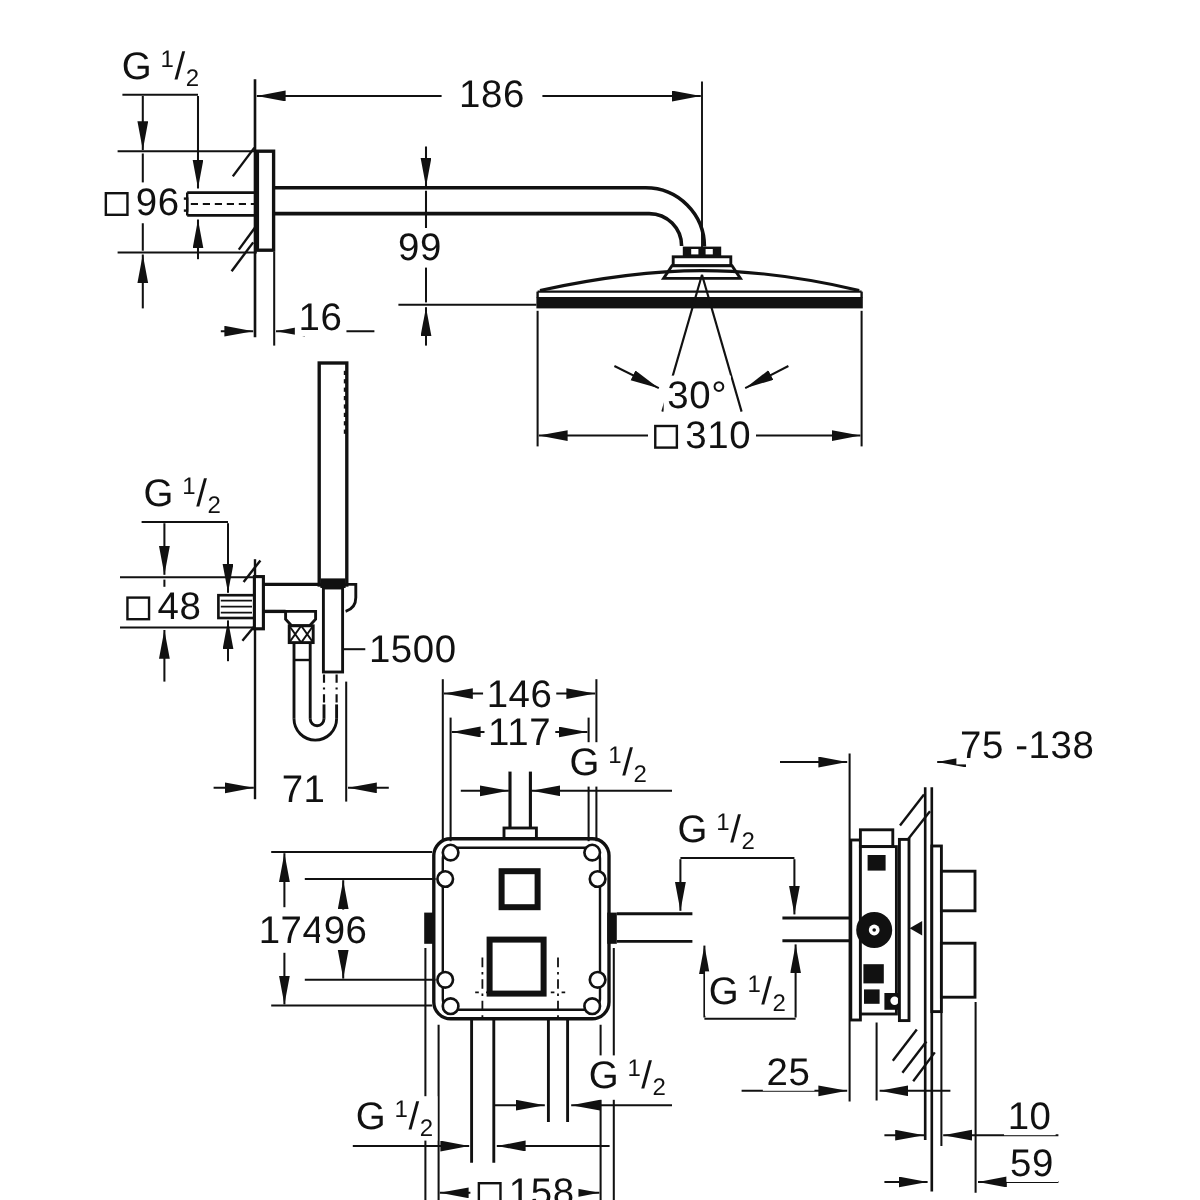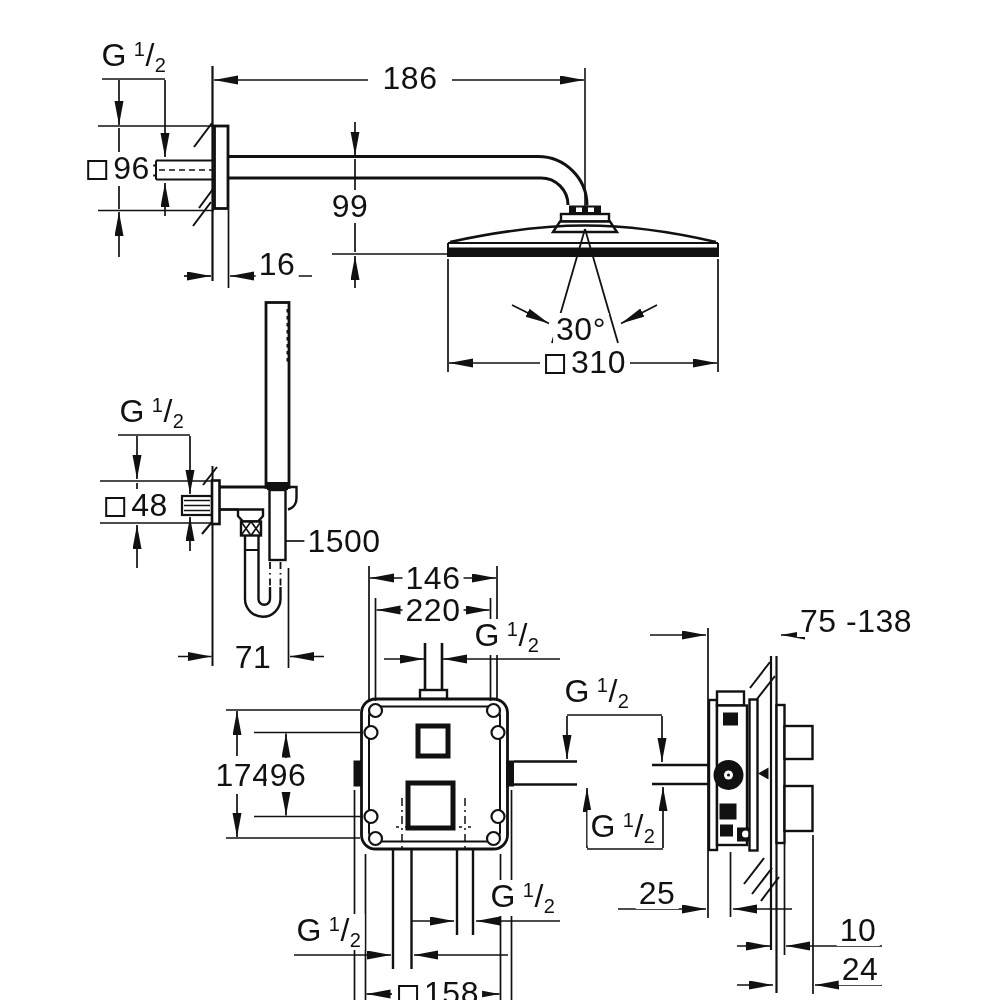--- a/index.html
+++ b/index.html
@@ -291,7 +291,7 @@
 <div class="dim-label" style="left:410px;top:40px">186</div>
 <div class="dim-label" style="left:118px;top:130px"><span class="sqbox"></span>96</div>
 <div class="dim-label" style="left:350px;top:168px">99</div>
-<div class="dim-label" style="left:277px;top:226px">16</div>
+<div class="dim-label" style="left:267px;top:226px">16</div>
 <div class="dim-label" style="left:581px;top:291px">30°</div>
 <div class="dim-label" style="left:585px;top:324px"><span class="sqbox"></span>310</div>
 

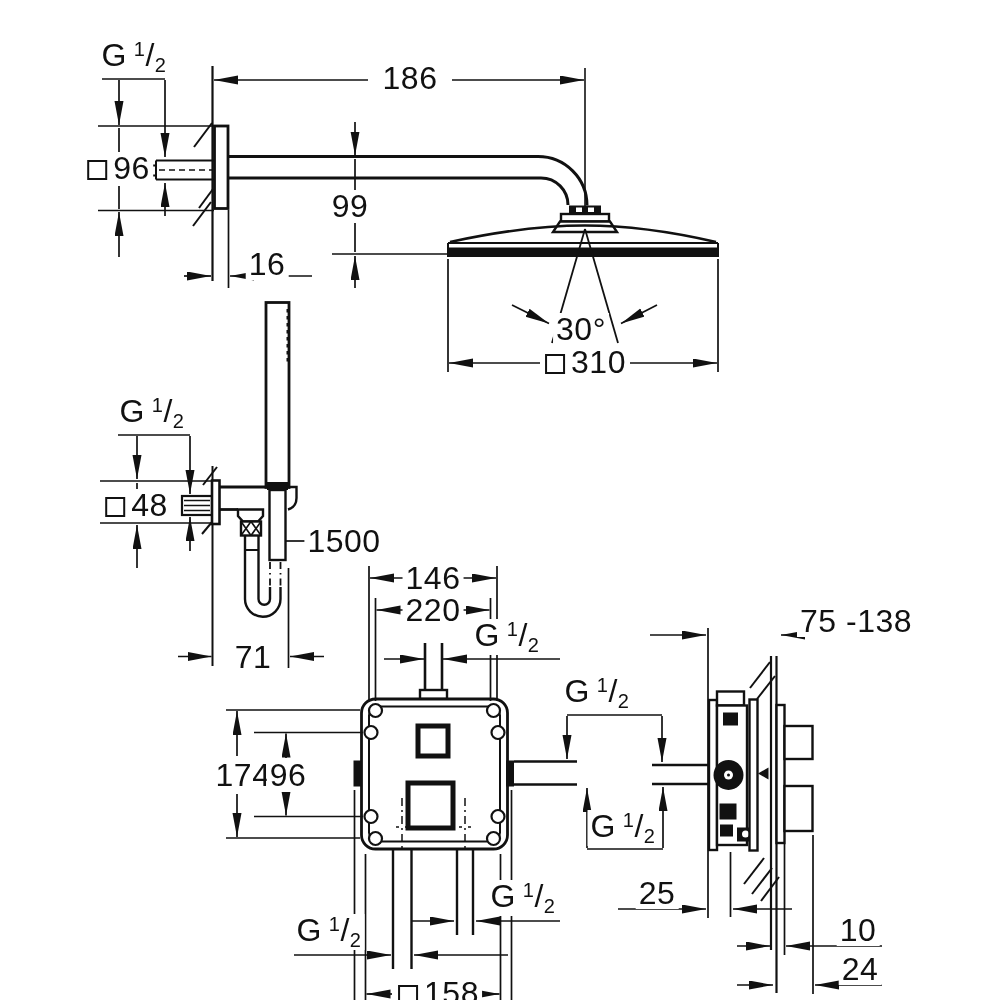--- a/index.html
+++ b/index.html
@@ -301,7 +301,7 @@
 <div class="dim-label" style="left:253px;top:619px">71</div>
 
 <div class="dim-label" style="left:433px;top:540px">146</div>
-<div class="dim-label" style="left:433px;top:572px">220</div>
+<div class="dim-label" style="left:433px;top:572px">117</div>
 <div class="dim-label" style="left:507px;top:599px">G <span class="fr-sup">1</span>/<span class="fr-sub">2</span></div>
 <div class="dim-label" style="left:243px;top:737px">174</div>
 <div class="dim-label" style="left:288px;top:737px">96</div>

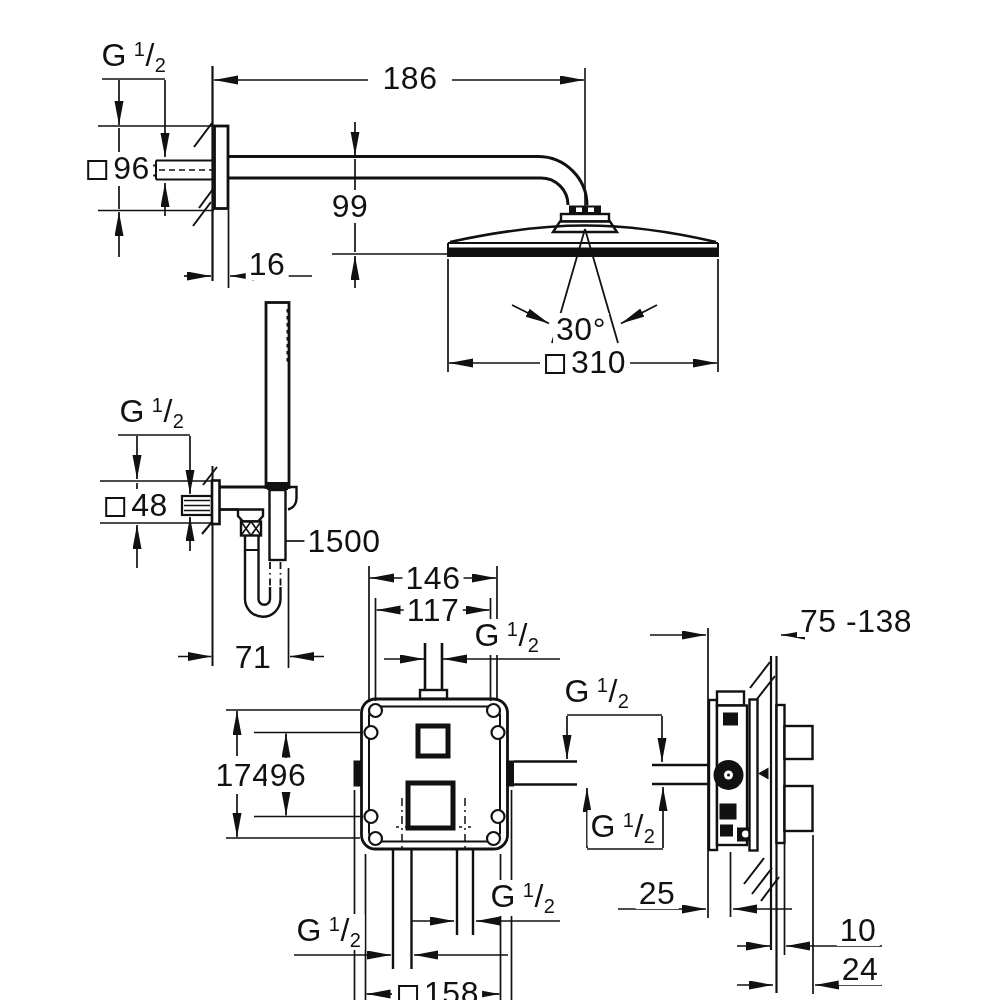--- a/index.html
+++ b/index.html
@@ -315,7 +315,7 @@
 <div class="dim-label" style="left:856px;top:583px">75 -138</div>
 <div class="dim-label" style="left:657px;top:855px">25</div>
 <div class="dim-label" style="left:858px;top:892px">10</div>
-<div class="dim-label" style="left:860px;top:931px">24</div>
+<div class="dim-label" style="left:860px;top:931px">59</div>
 
 </div>
 

